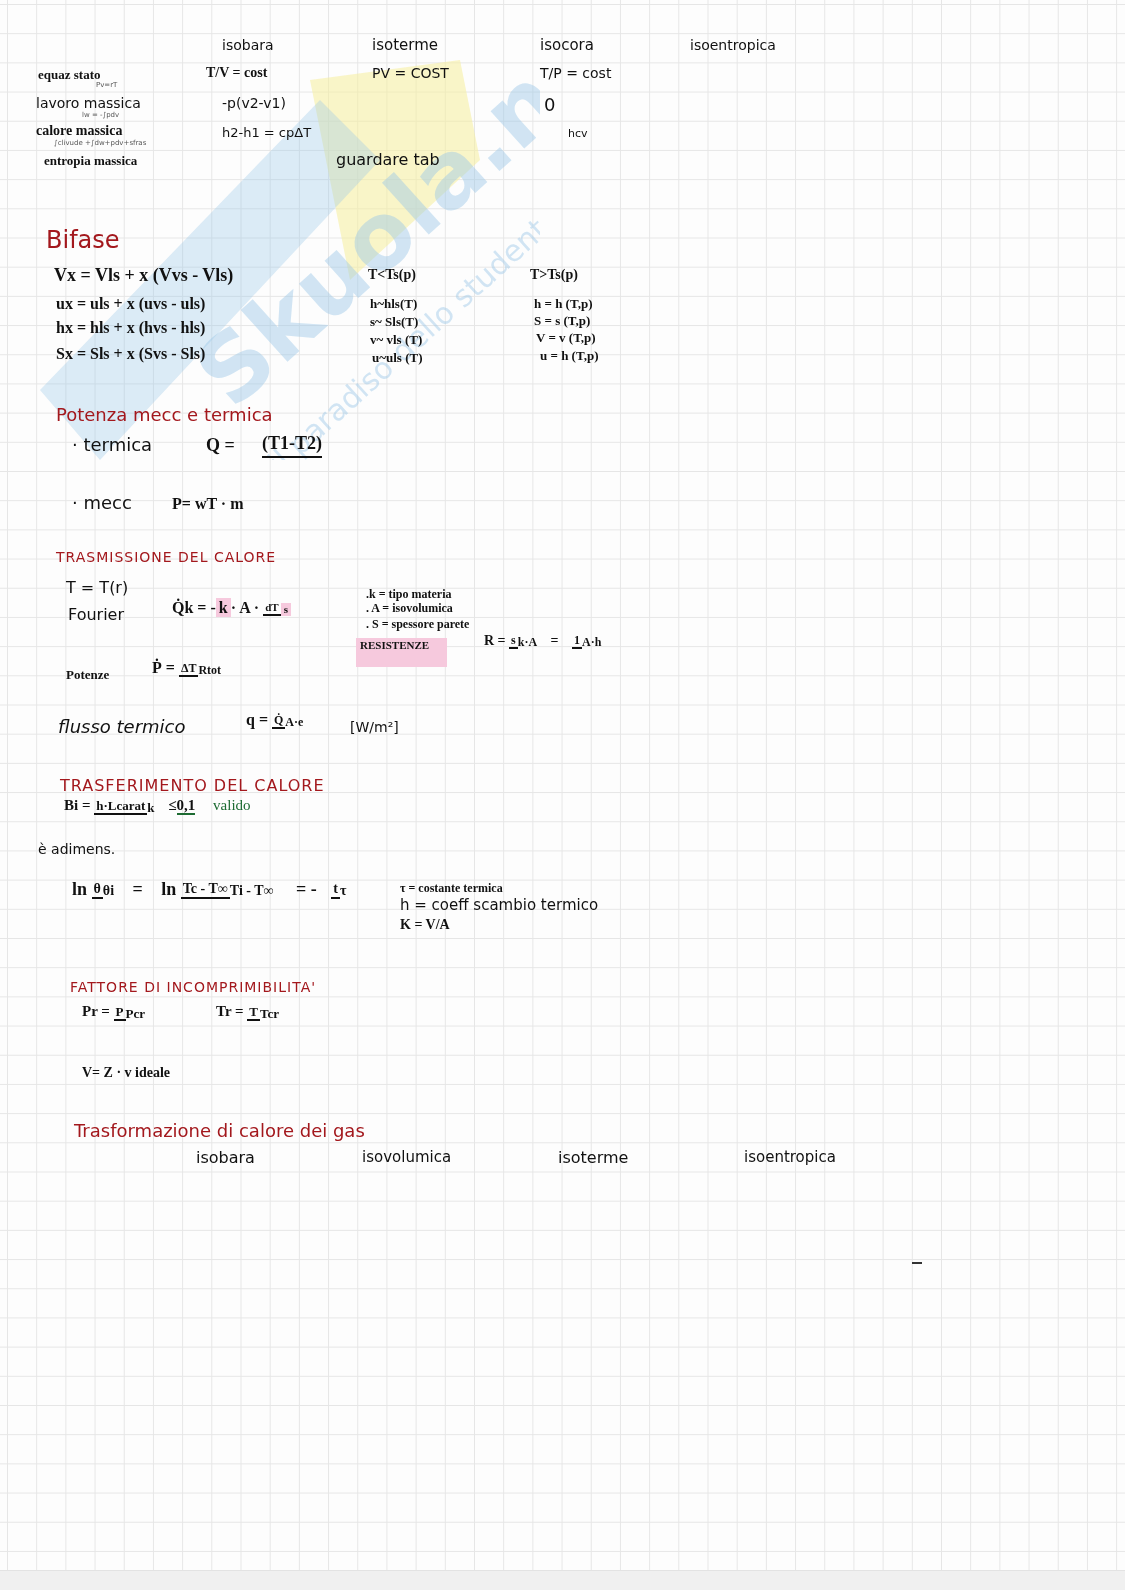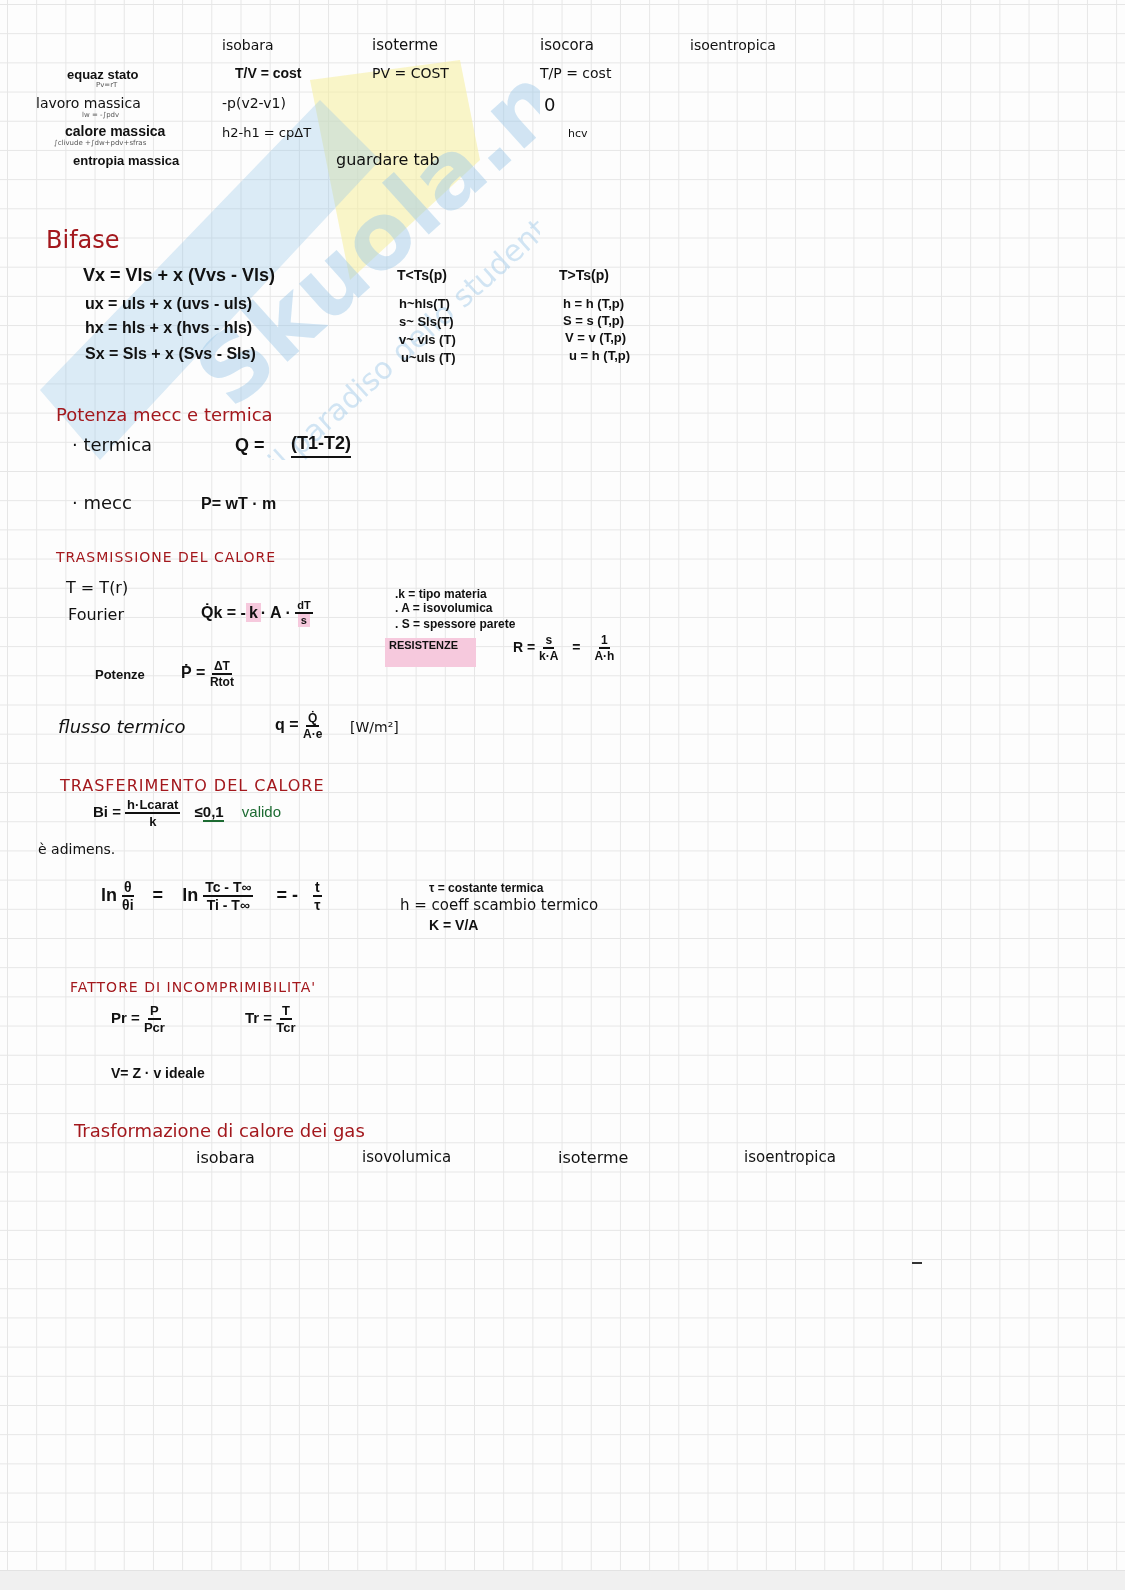--- a/index.html
+++ b/index.html
@@ -25,7 +25,7 @@
     position: absolute; left: 20px; top: 40px; width: 520px; height: 420px; pointer-events: none;
   }
   .t { position: absolute; white-space: nowrap; color: #111; line-height: 1; }
-  .ink { font-family: Liberation Sans, sans-serif; font-weight: bold; margin-left: 29px; }
+  .ink { font-family: Liberation Serif, serif; font-weight: bold; }
   .hand { font-family: "DejaVu Sans", sans-serif; }
   .red { color: #a3181d; font-weight: normal; }
   .green { color: #1d6b32; }

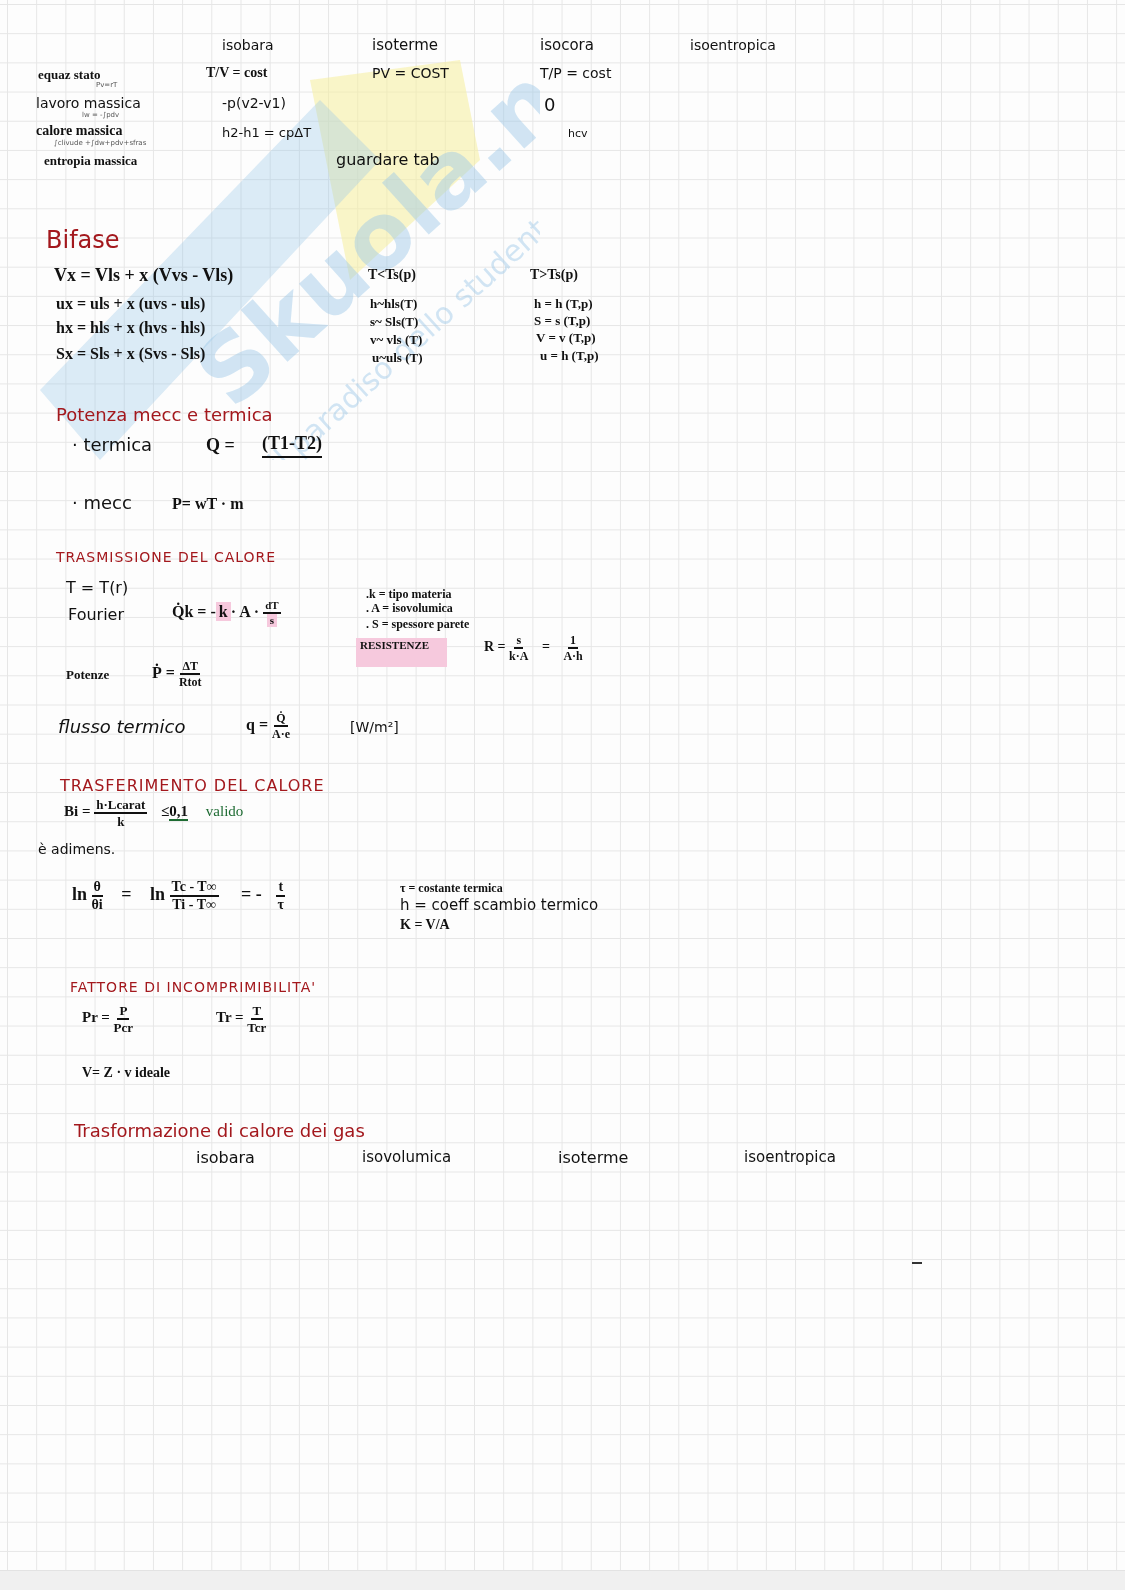--- a/index.html
+++ b/index.html
@@ -36,7 +36,7 @@
   .s18 { font-size: 18px; }
   .s24 { font-size: 24px; }
   .tiny { font-size: 7px; color: #555; }
-  .frac { display: inline-flex; flex-direction: column; align-items: center; vertical-align: middle; }
+  .frac { display: inline-flex; flex-direction: row; align-items: center; vertical-align: middle; }
   .frac .num { border-bottom: 2px solid #111; padding: 0 2px 1px; }
   .frac .den { padding-top: 1px; }
   .hl { background: #f6c9dd; padding: 1px 3px; }

